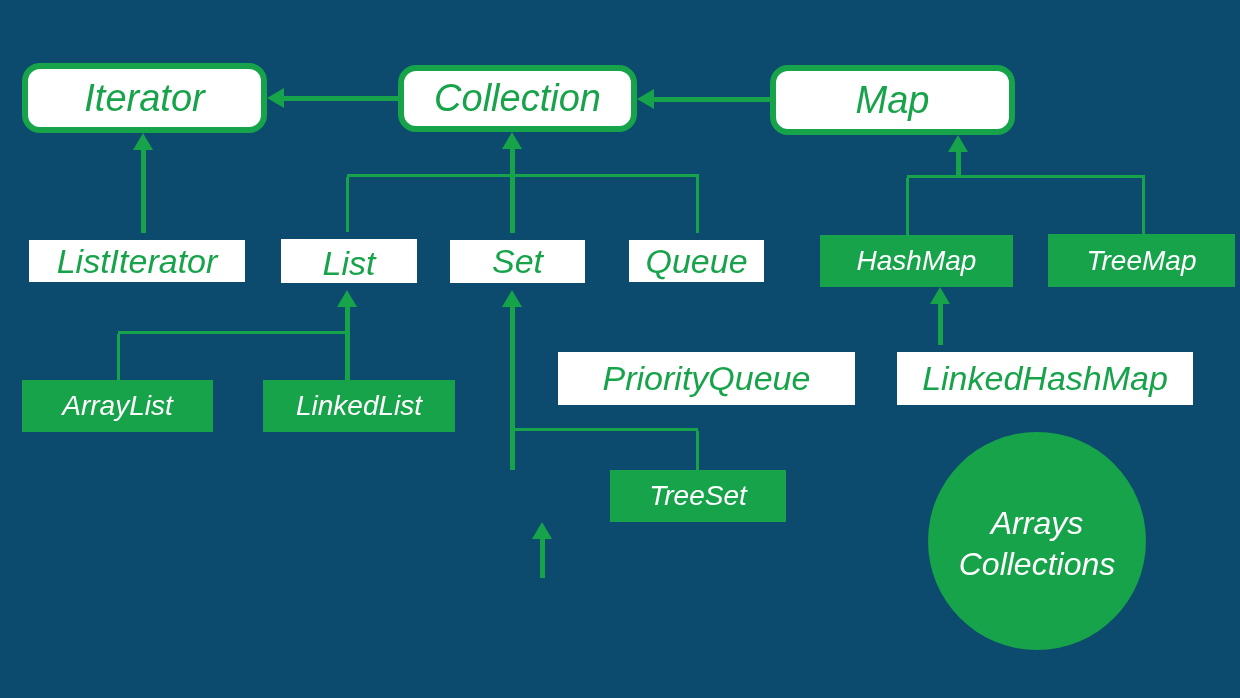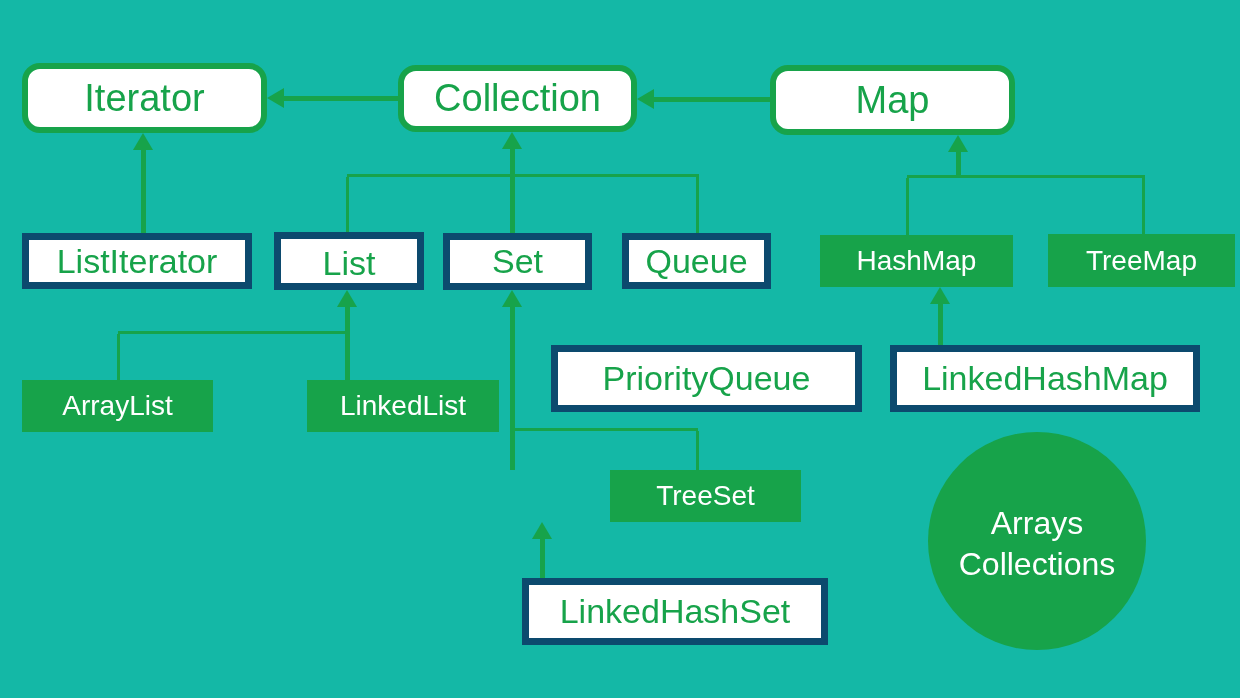--- a/index.html
+++ b/index.html
@@ -6,9 +6,10 @@
   #canvas{
     position:relative;
     width:1240px;height:698px;
-    background:#14b8a6;
+    background:#0c4a6e;
     font-family:"Liberation Sans", sans-serif;
     overflow:hidden;
+    font-style:italic;
   }
   .node{
     position:absolute;

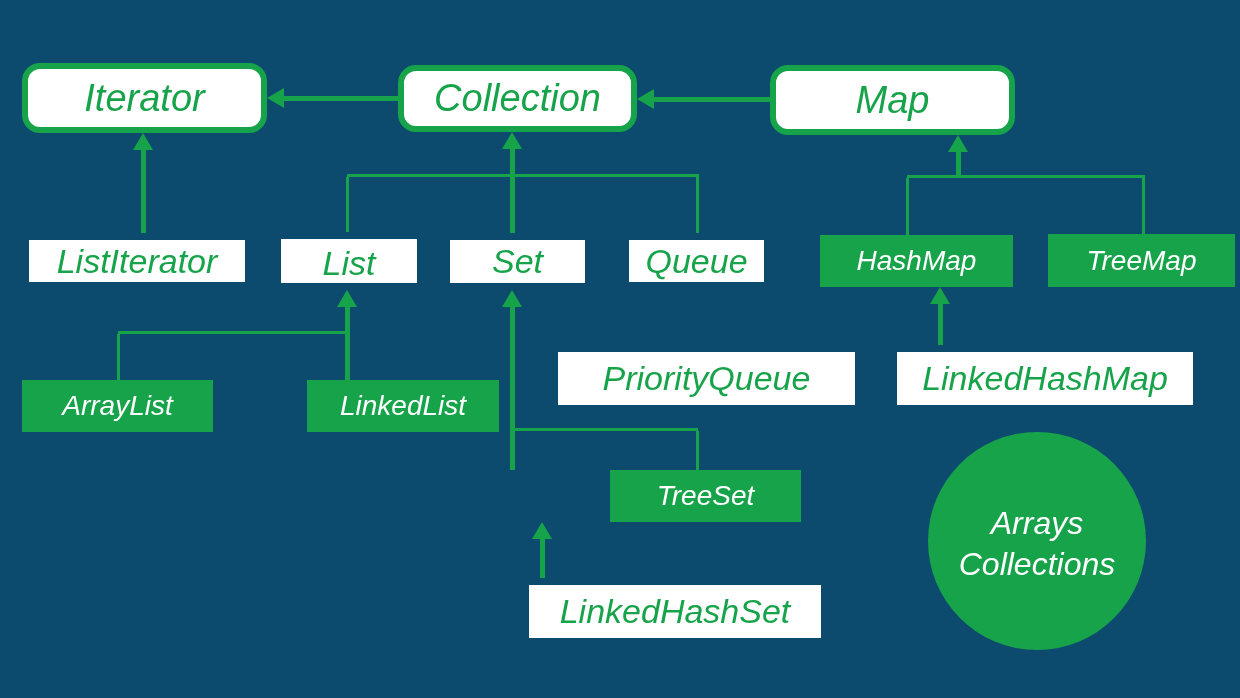--- a/index.html
+++ b/index.html
@@ -107,7 +107,7 @@
   <div class="node filled" style="left:22px;top:380px;width:191px;height:52px;">
     <span>ArrayList</span>
   </div>
-  <div class="node filled" style="left:263px;top:380px;width:192px;height:52px;margin-left:44px;">
+  <div class="node filled" style="left:263px;top:380px;width:192px;height:52px;">
     <span>LinkedList</span>
   </div>
   <div class="node filled" style="left:610px;top:470px;width:191px;height:52px;">

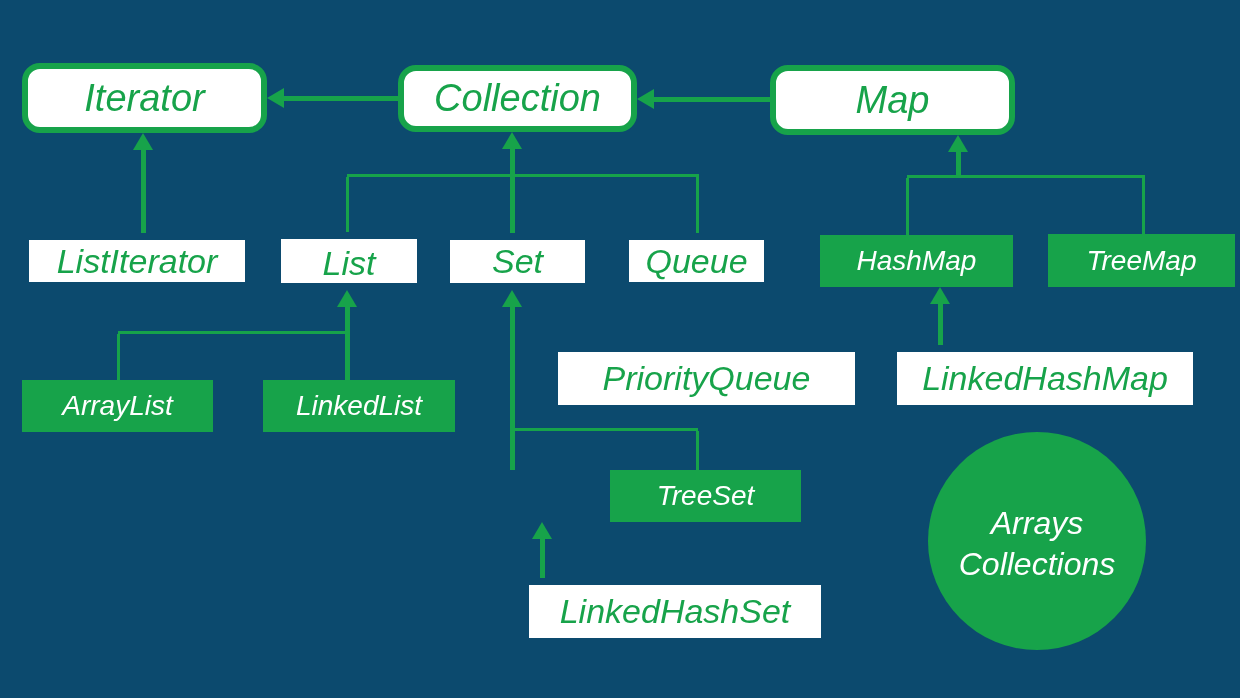--- a/index.html
+++ b/index.html
@@ -110,7 +110,7 @@
   <div class="node filled" style="left:263px;top:380px;width:192px;height:52px;">
     <span>LinkedList</span>
   </div>
-  <div class="node filled" style="left:610px;top:470px;width:191px;height:52px;">
+  <div class="node filled" style="left:610px;top:470px;width:176px;height:52px;">
     <span>TreeSet</span>
   </div>
 

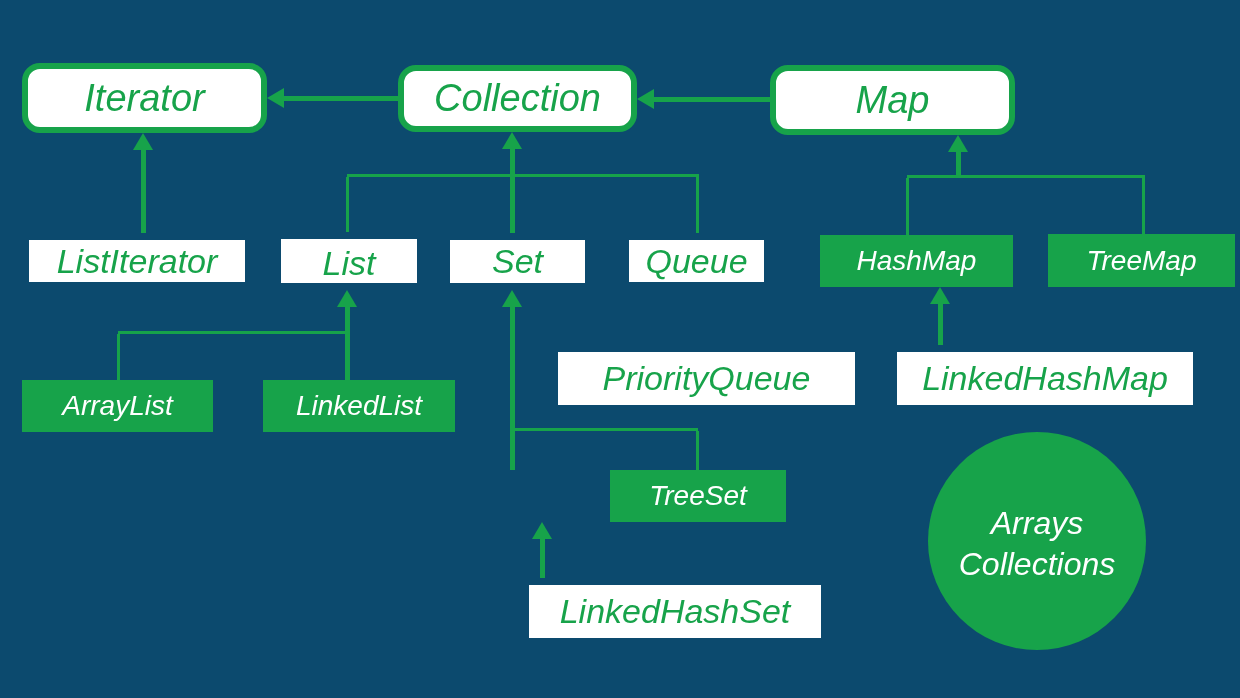--- a/index.html
+++ b/index.html
@@ -94,9 +94,6 @@
   <div class="node rect" style="left:890px;top:345px;width:310px;height:67px;text-align:center;">
     <span>LinkedHashMap</span>
   </div>
-  <div class="node rect" style="left:522px;top:578px;width:306px;height:67px;">
-    <span>LinkedHashSet</span>
-  </div>
 
   <div class="node filled" style="left:820px;top:235px;width:193px;height:52px;">
     <span>HashMap</span>

